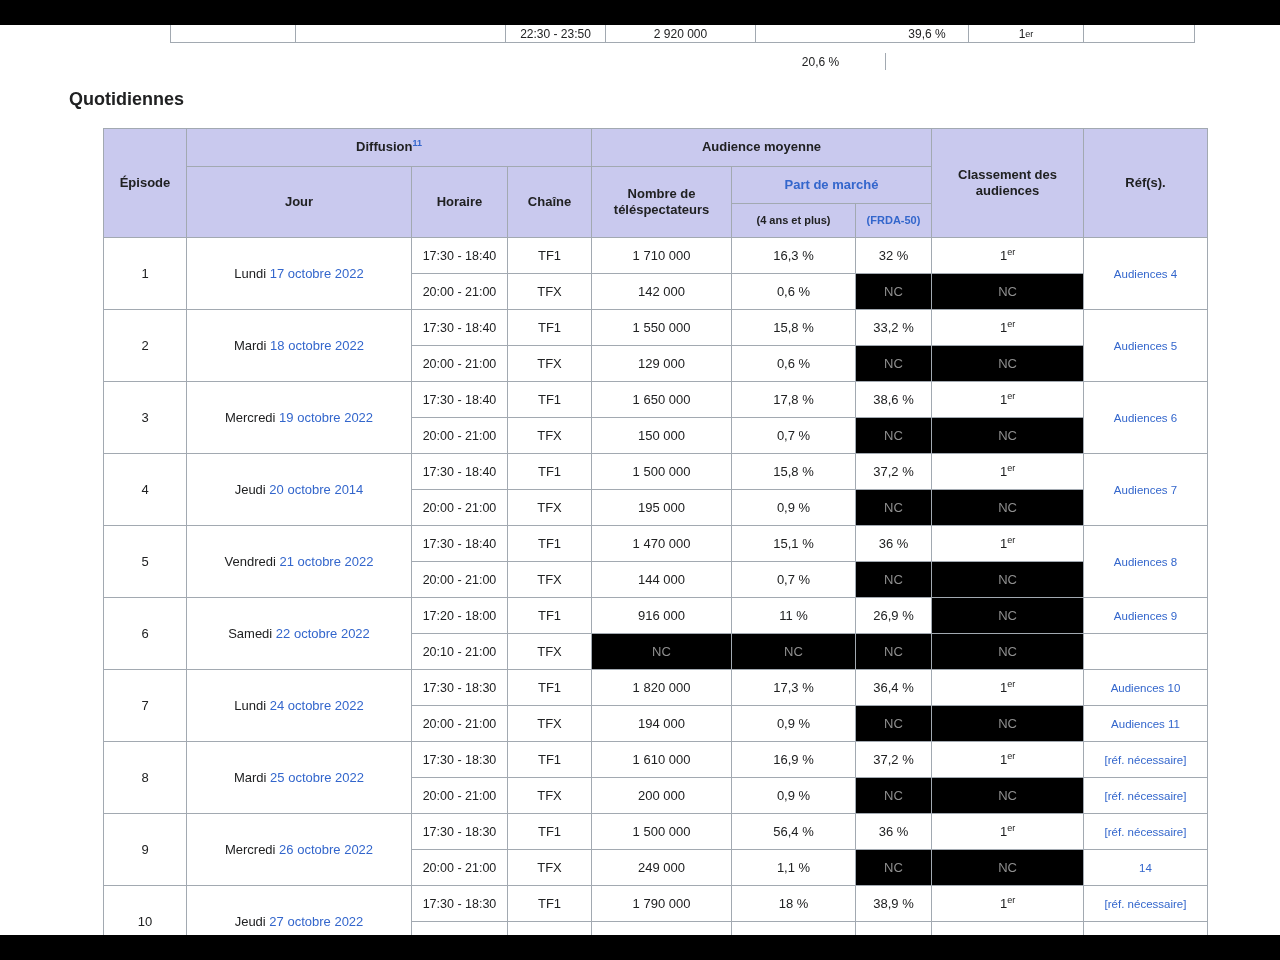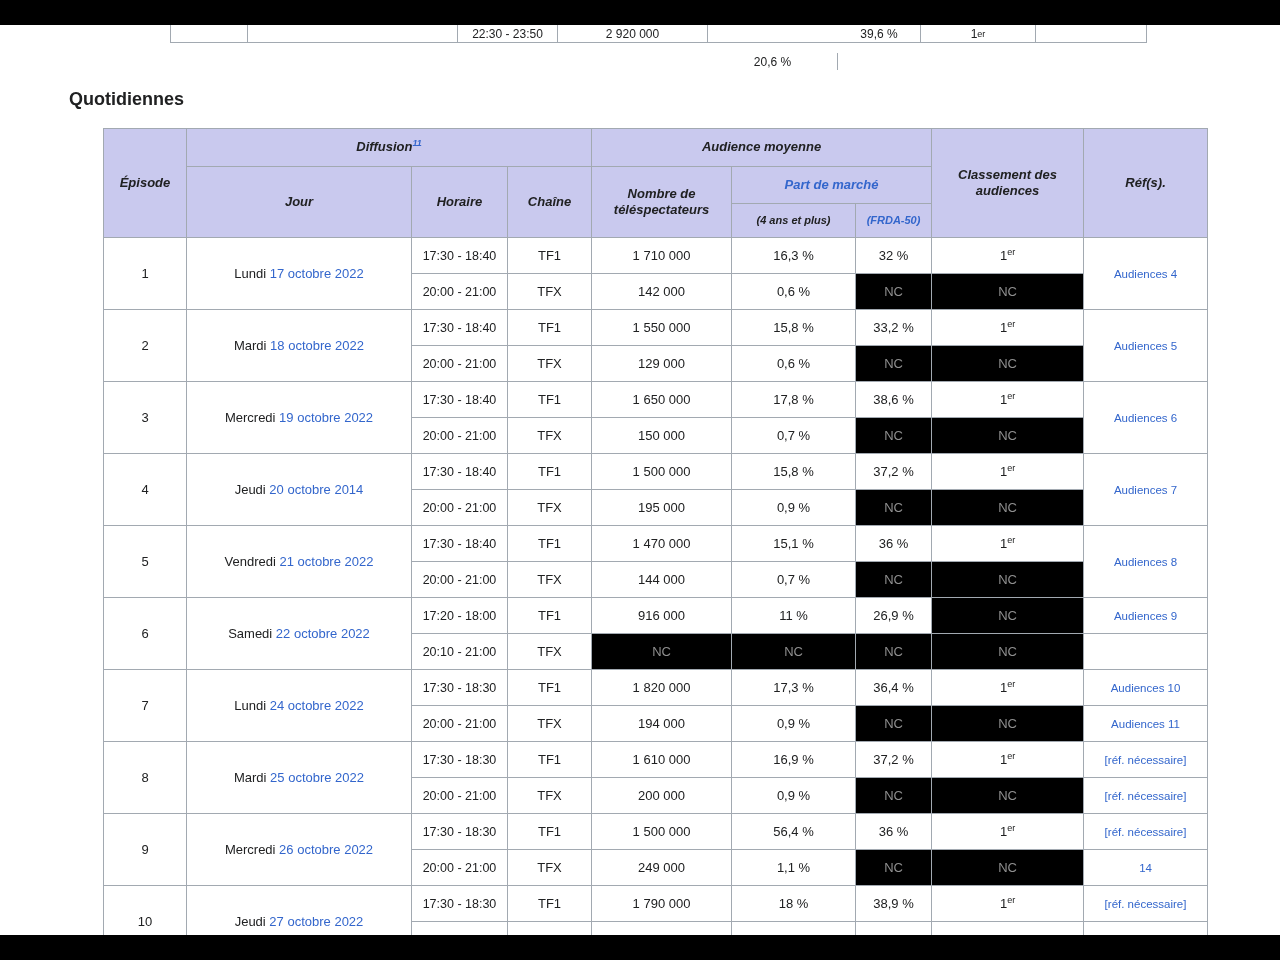--- a/index.html
+++ b/index.html
@@ -11,7 +11,7 @@
 
   
   .partial-row{position:absolute;left:170px;top:25px;height:17px;display:flex;
-               border-left:1px solid #a2a9b1;border-bottom:1px solid #a2a9b1;font-size:12px;}
+               border-left:1px solid #a2a9b1;border-bottom:1px solid #a2a9b1;font-size:12px;padding-left:48px;}
   .partial-cell{border-right:1px solid #a2a9b1;display:flex;align-items:center;justify-content:center;
                 height:100%;box-sizing:border-box;color:#202122;white-space:nowrap;overflow:hidden;}
 

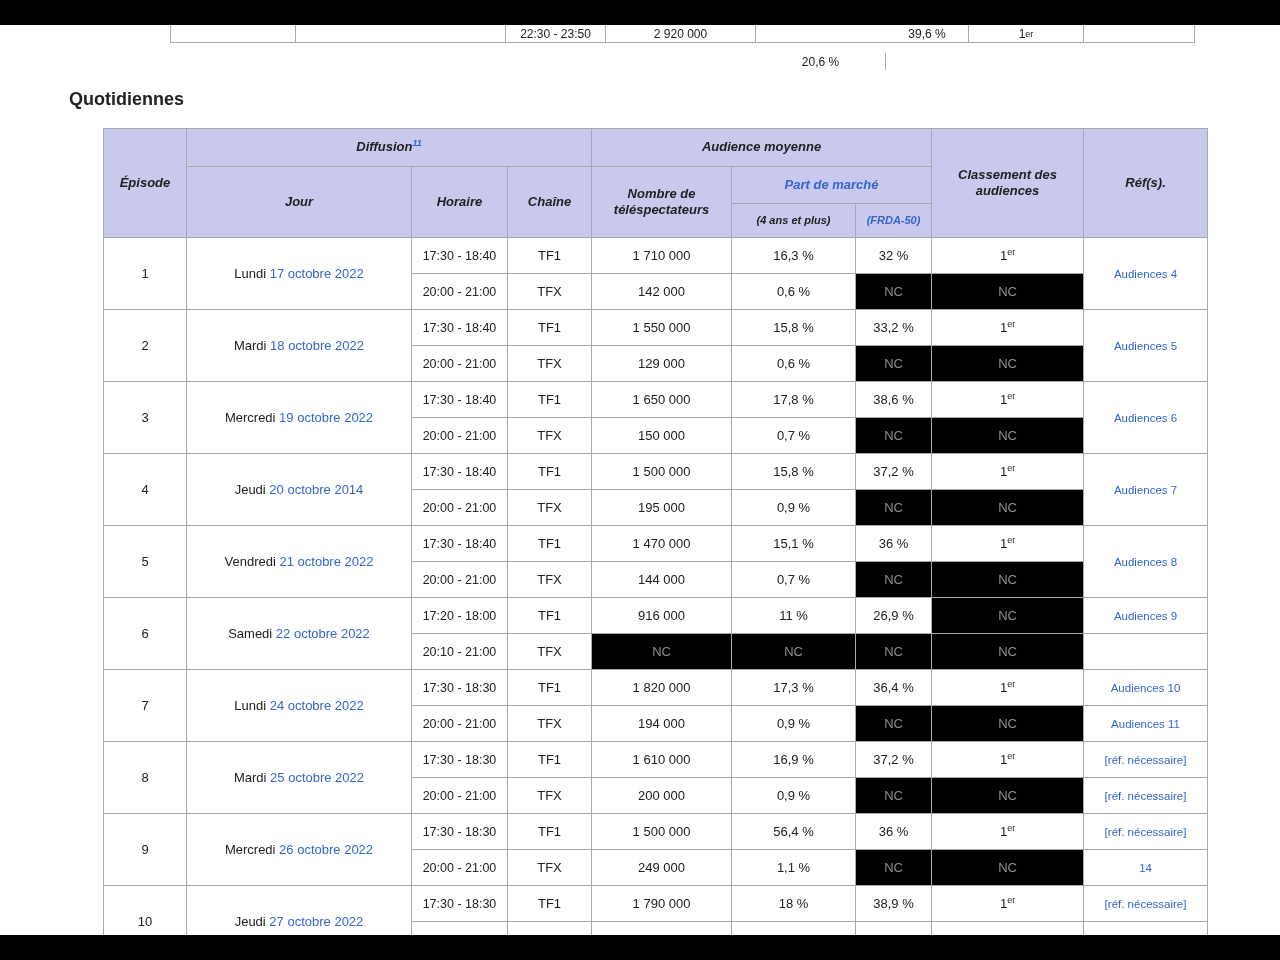--- a/index.html
+++ b/index.html
@@ -21,7 +21,7 @@
                   table-layout:fixed;font-size:13px;background:#fff;}
   .wikitable th,.wikitable td{border:1px solid #a2a9b1;text-align:center;vertical-align:middle;
                   padding:1px 3px;box-sizing:border-box;overflow:hidden;}
-  .wikitable thead th{background:var(--header-bg,#c9c9ee);font-weight:bold;line-height:1.25;font-style:italic;}
+  .wikitable thead th{background:var(--header-bg,#c9c9ee);font-weight:bold;line-height:1.25;}
   .wikitable tbody tr{height:36px;}
   .subhead{font-size:11px;}
   sup{font-size:9px;line-height:0;}

